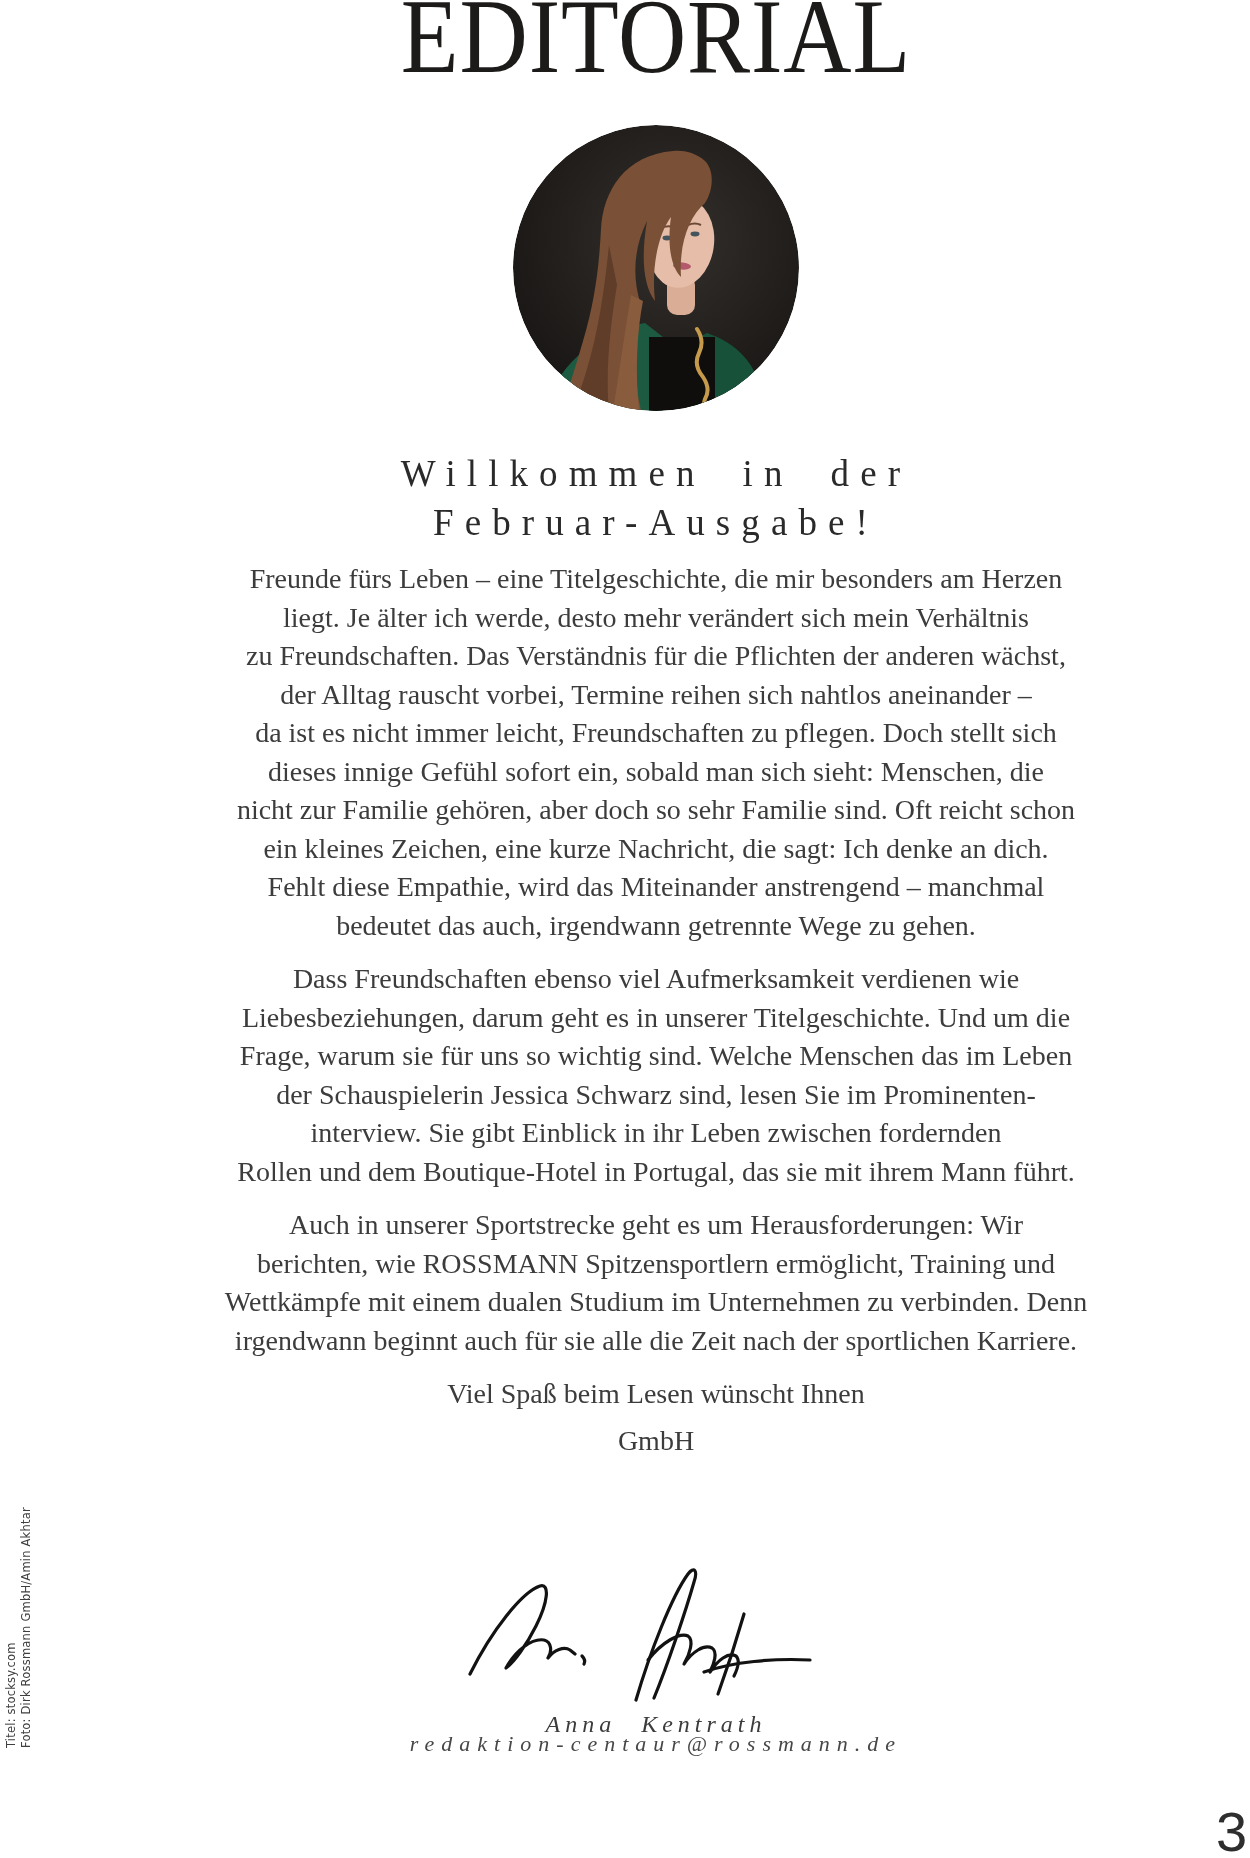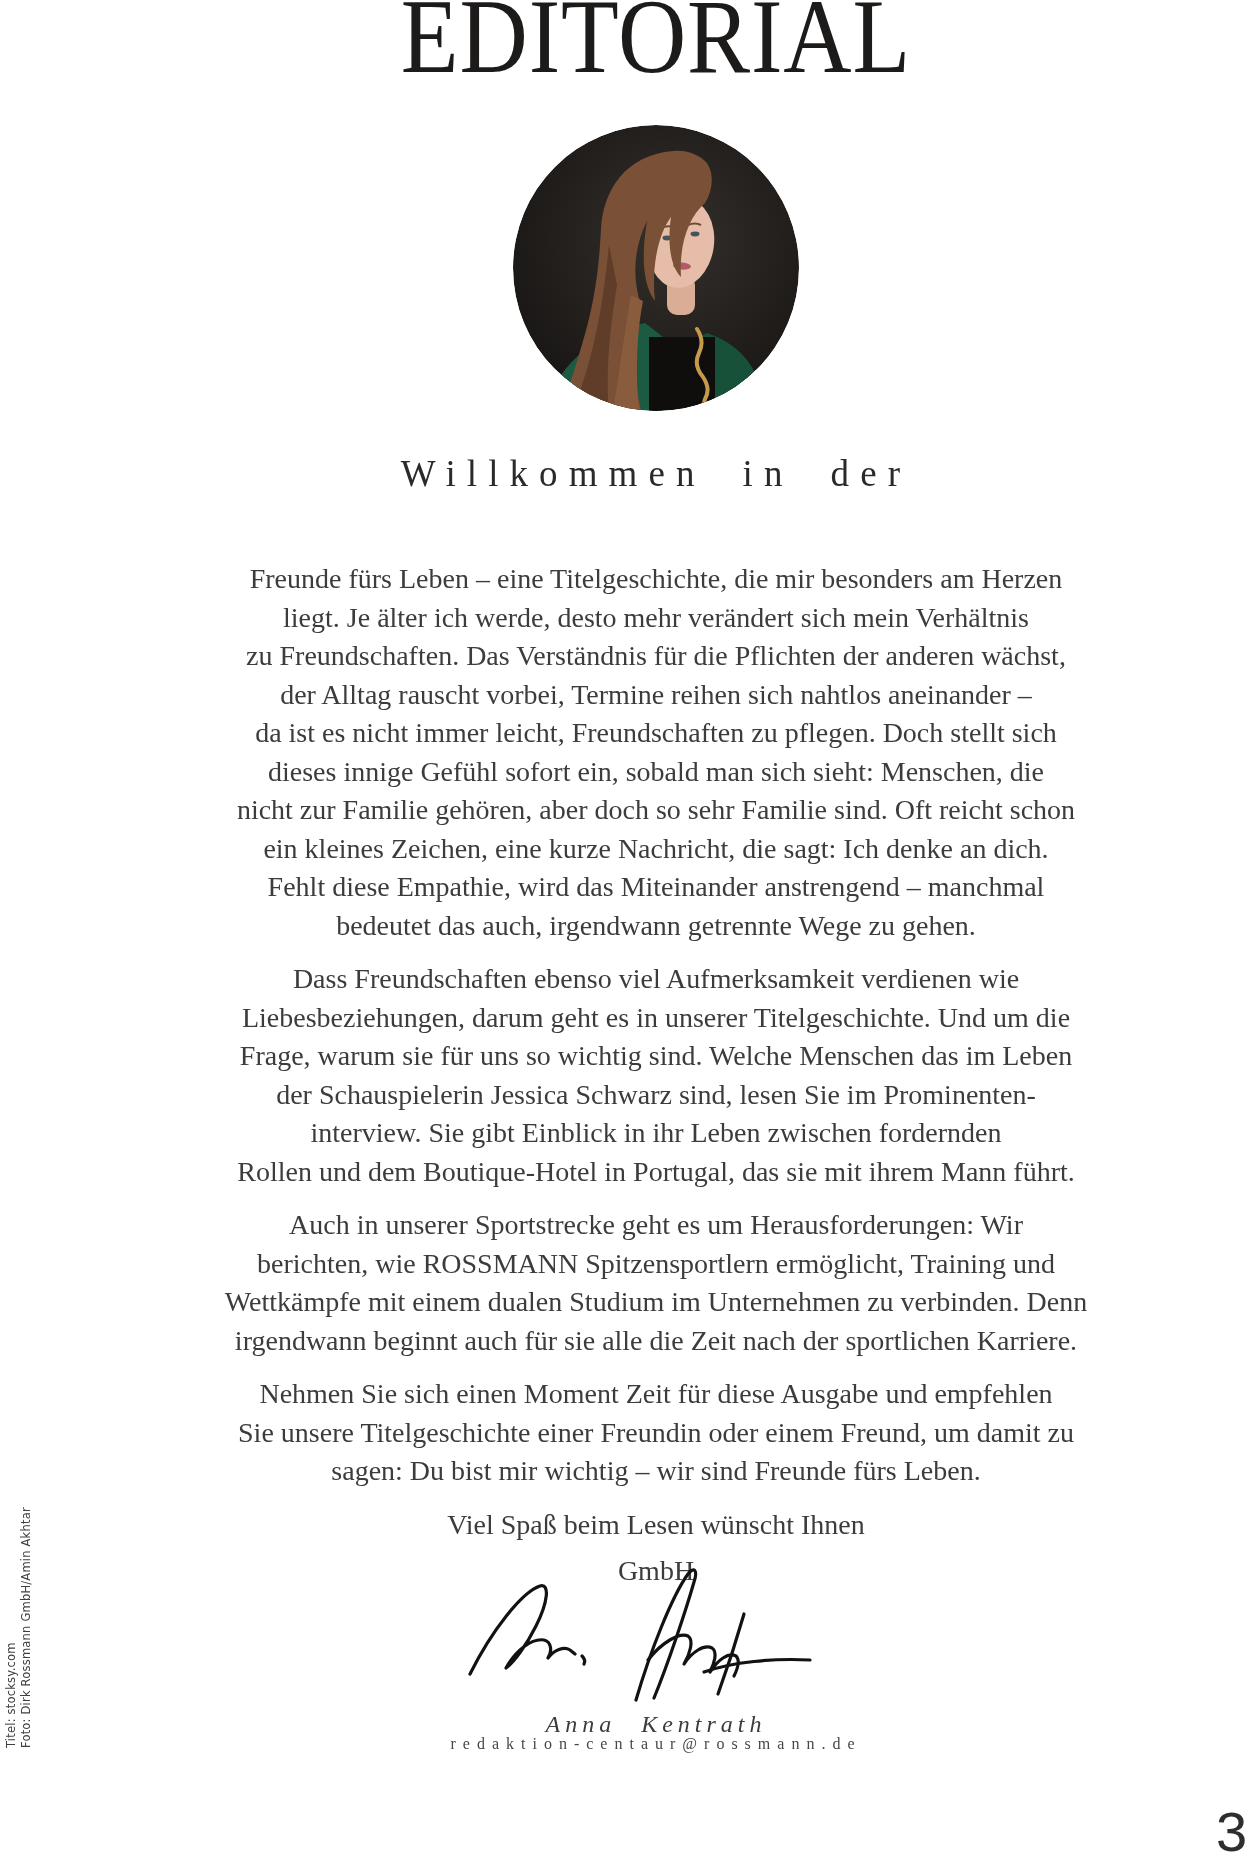--- a/index.html
+++ b/index.html
@@ -114,6 +114,7 @@
 
 <div class="col welcome-heading">
   <div>Willkommen in der</div>
+  <div>Februar-Ausgabe!</div>
 </div>
 
 <div class="col body-text">

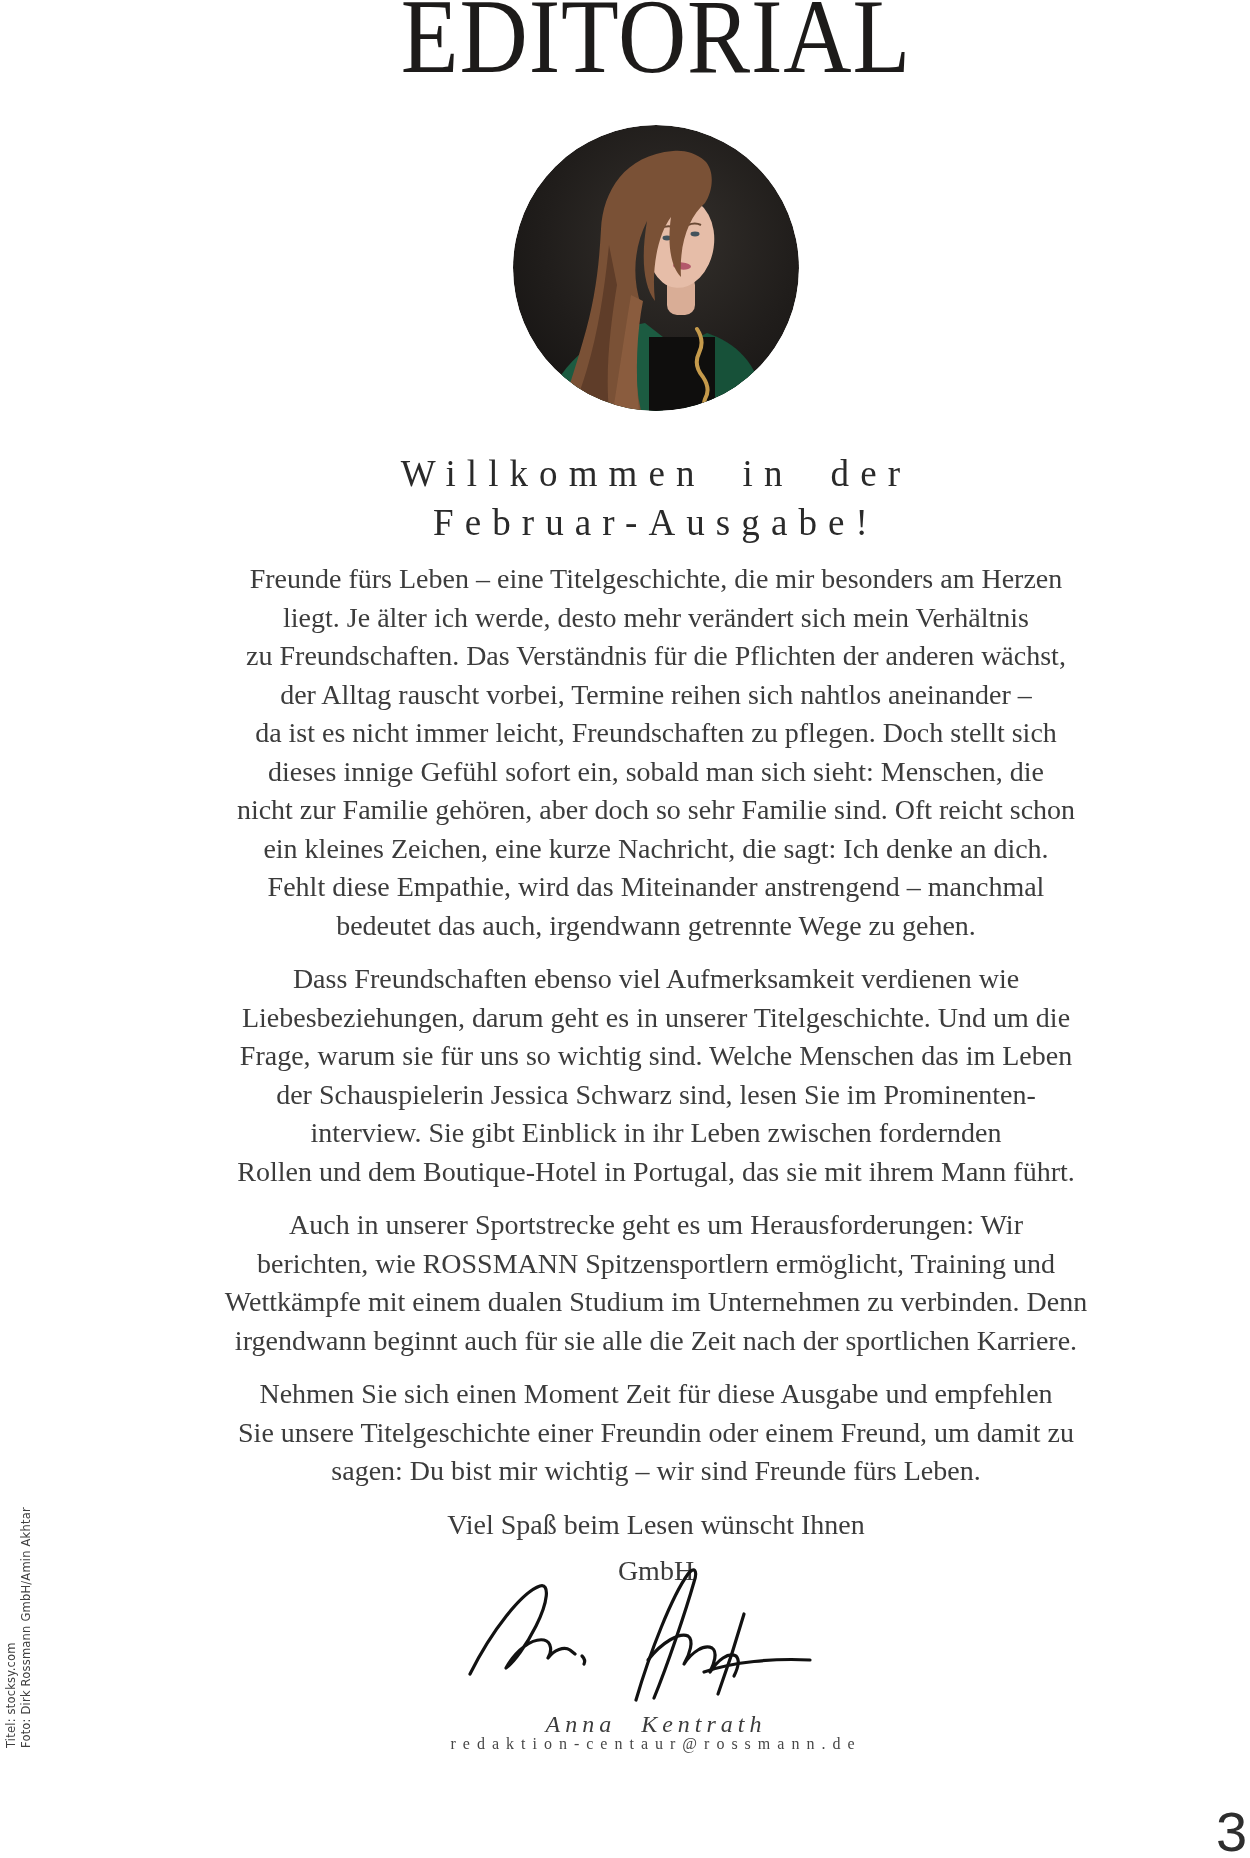--- a/index.html
+++ b/index.html
@@ -139,9 +139,6 @@
 berichten, wie ROSSMANN Spitzensportlern ermöglicht, Training und
 Wettkämpfe mit einem dualen Studium im Unternehmen zu verbinden. Denn
 irgendwann beginnt auch für sie alle die Zeit nach der sportlichen Karriere.</p>
-      <p>Nehmen Sie sich einen Moment Zeit für diese Ausgabe und empfehlen
-Sie unsere Titelgeschichte einer Freundin oder einem Freund, um damit zu
-sagen: Du bist mir wichtig – wir sind Freunde fürs Leben.</p>
     </div>
   <p class="closing">Viel Spaß beim Lesen wünscht Ihnen</p>
   <p class="salutation">GmbH</p>

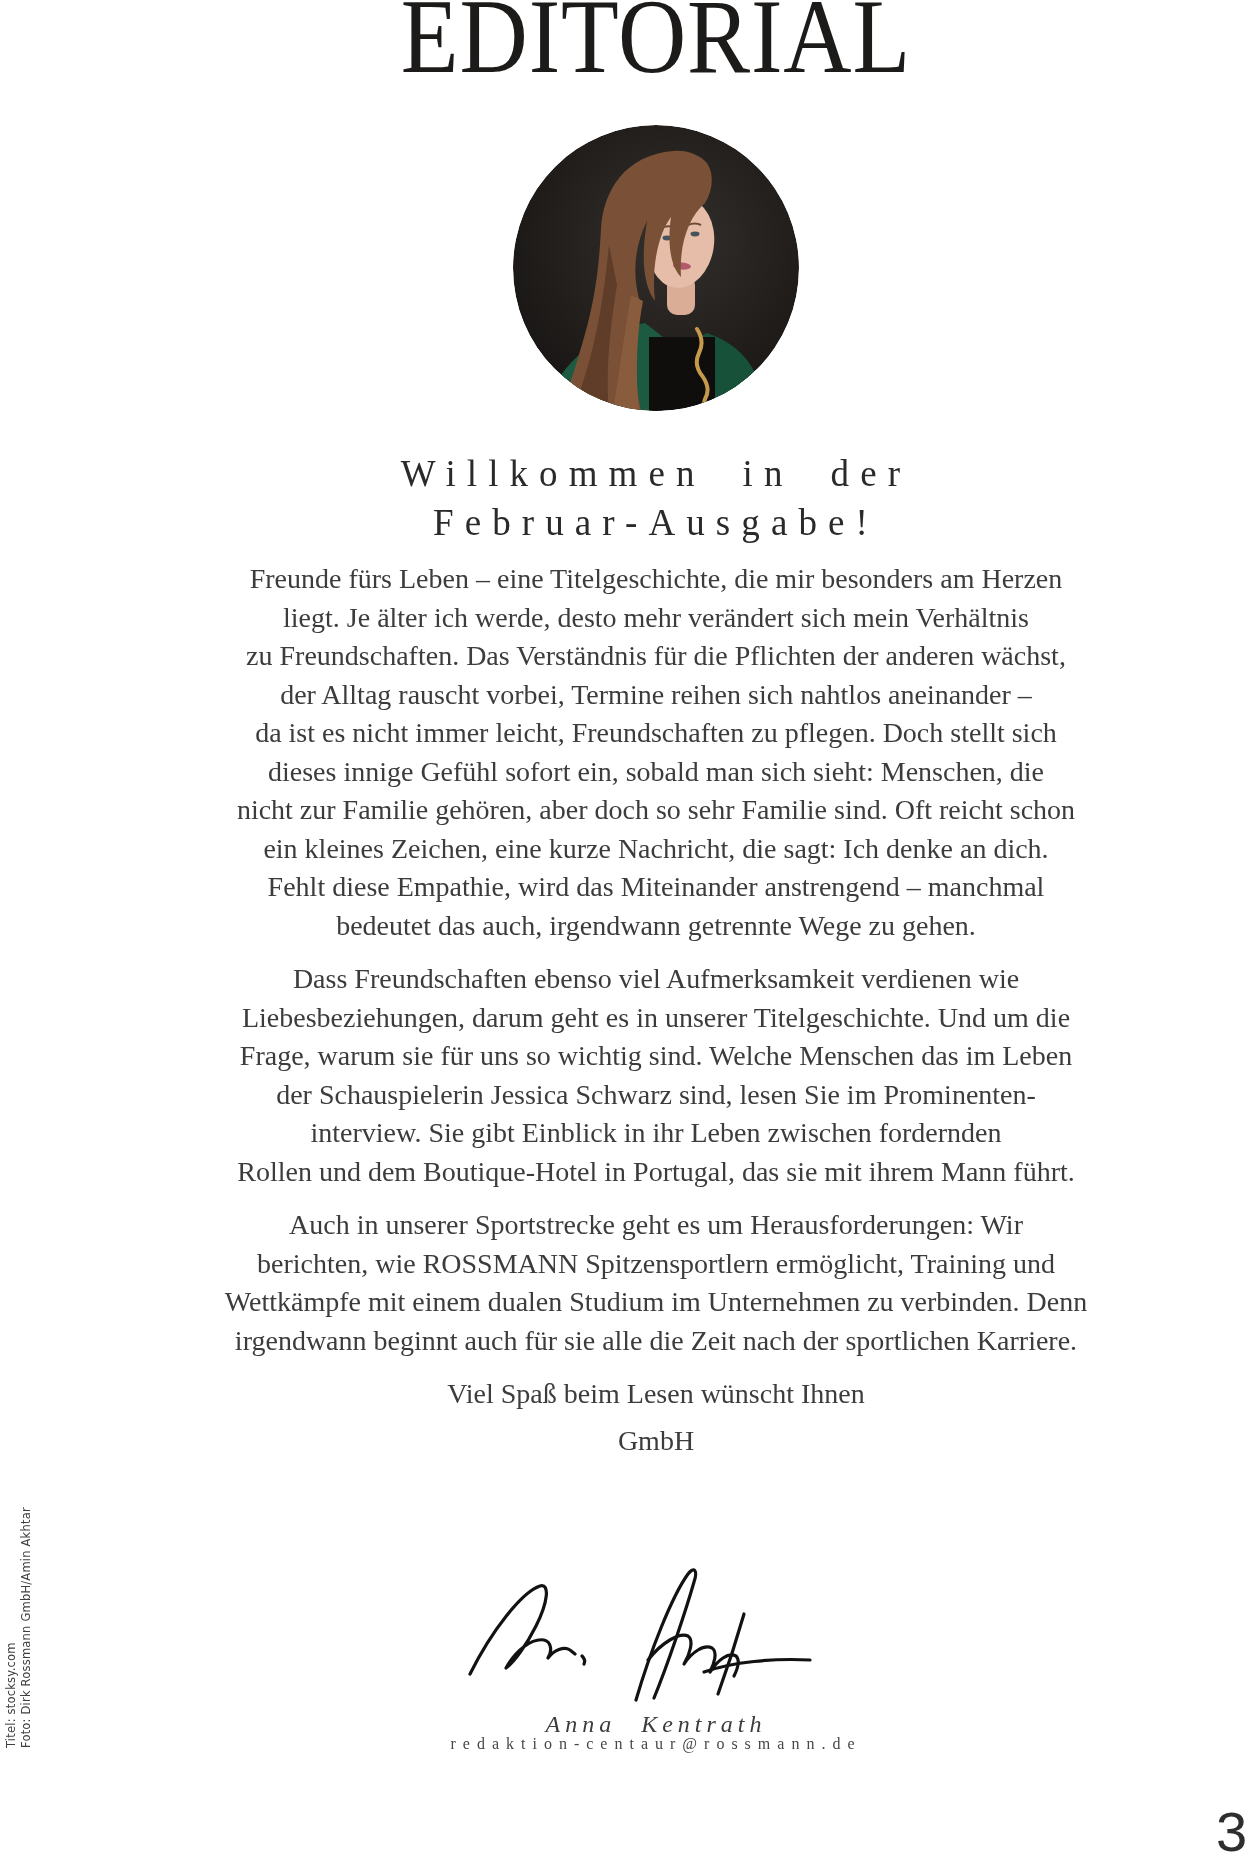--- a/index.html
+++ b/index.html
@@ -47,7 +47,7 @@
   }
   .author-email{
     top:1730px;
-    font-size:16px;line-height:28px;color:#474747;
+    font-style:italic;font-size:22px;line-height:28px;color:#474747;
     letter-spacing:7px;white-space:nowrap;
   }
 

